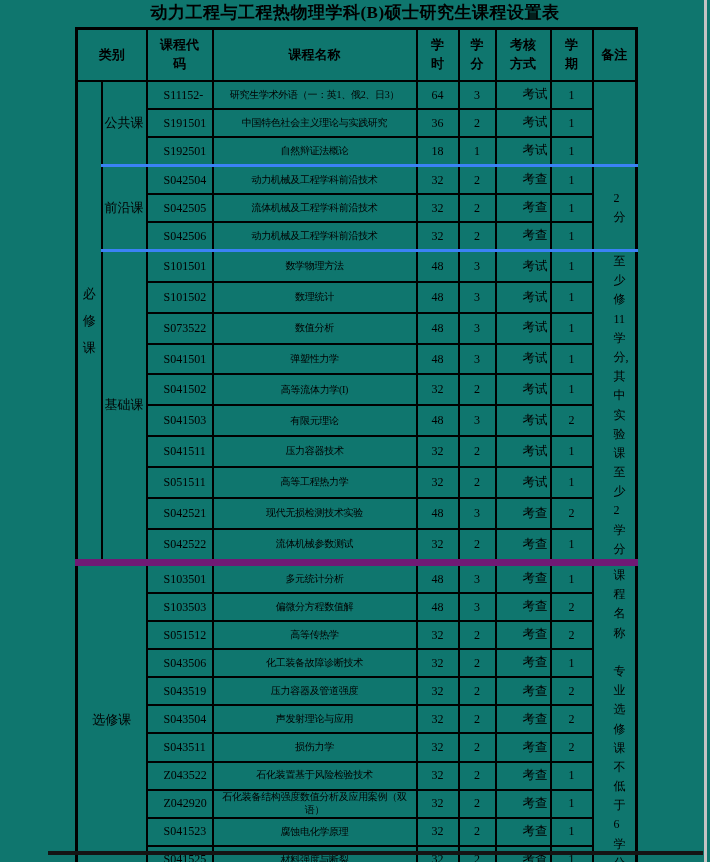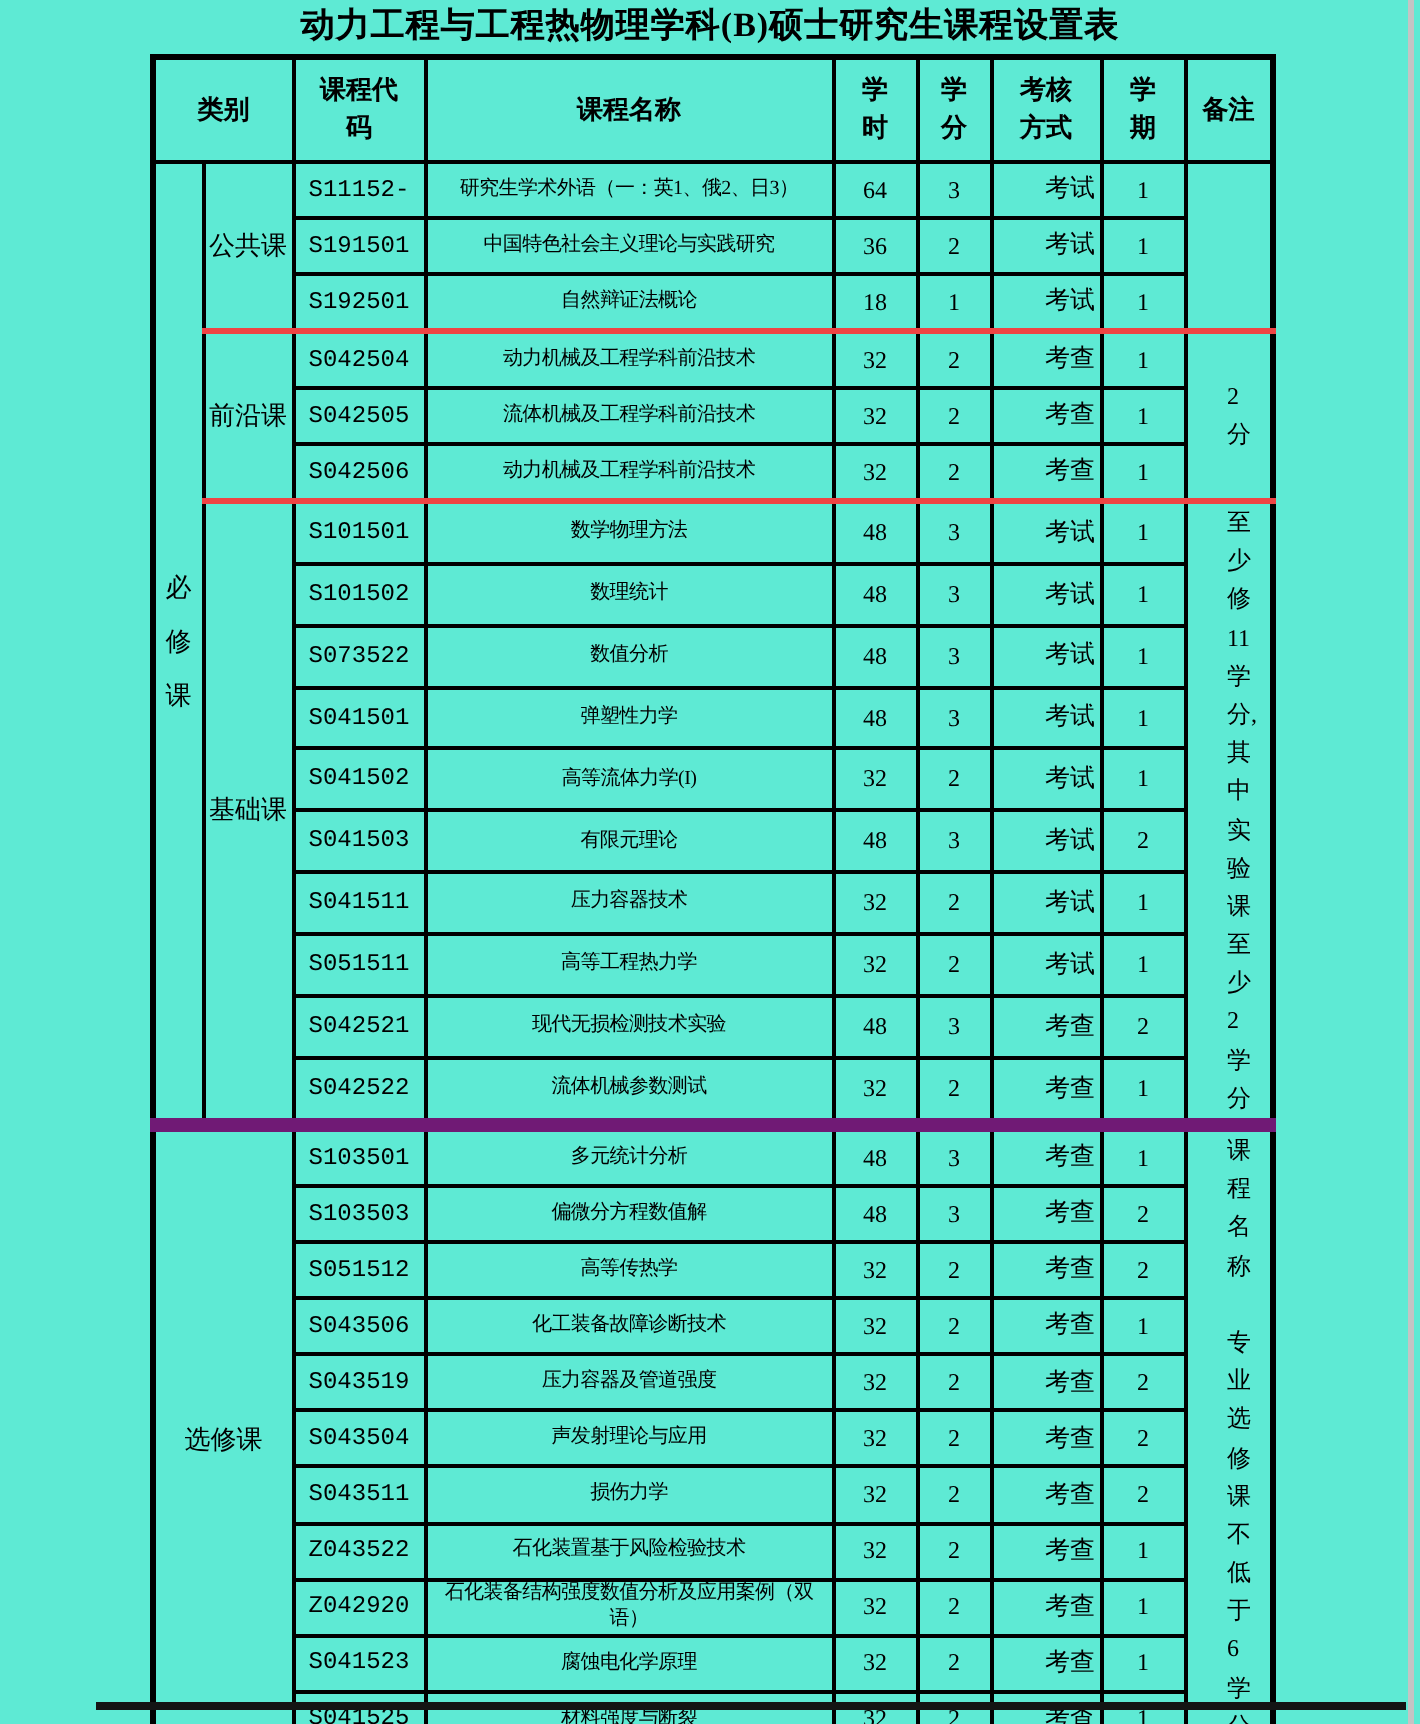--- a/index.html
+++ b/index.html
@@ -8,7 +8,7 @@
     font-family:"Liberation Serif","DejaVu Serif",serif;
     overflow:hidden;
   }
-  .page { position:relative; width:710px; height:862px; background:#5eead4; overflow:hidden; }
+  .page { position:relative; width:710px; height:862px; background:#0f766e; overflow:hidden; }
 
   .doc-title {
     position:absolute; top:1px; left:0; width:710px;

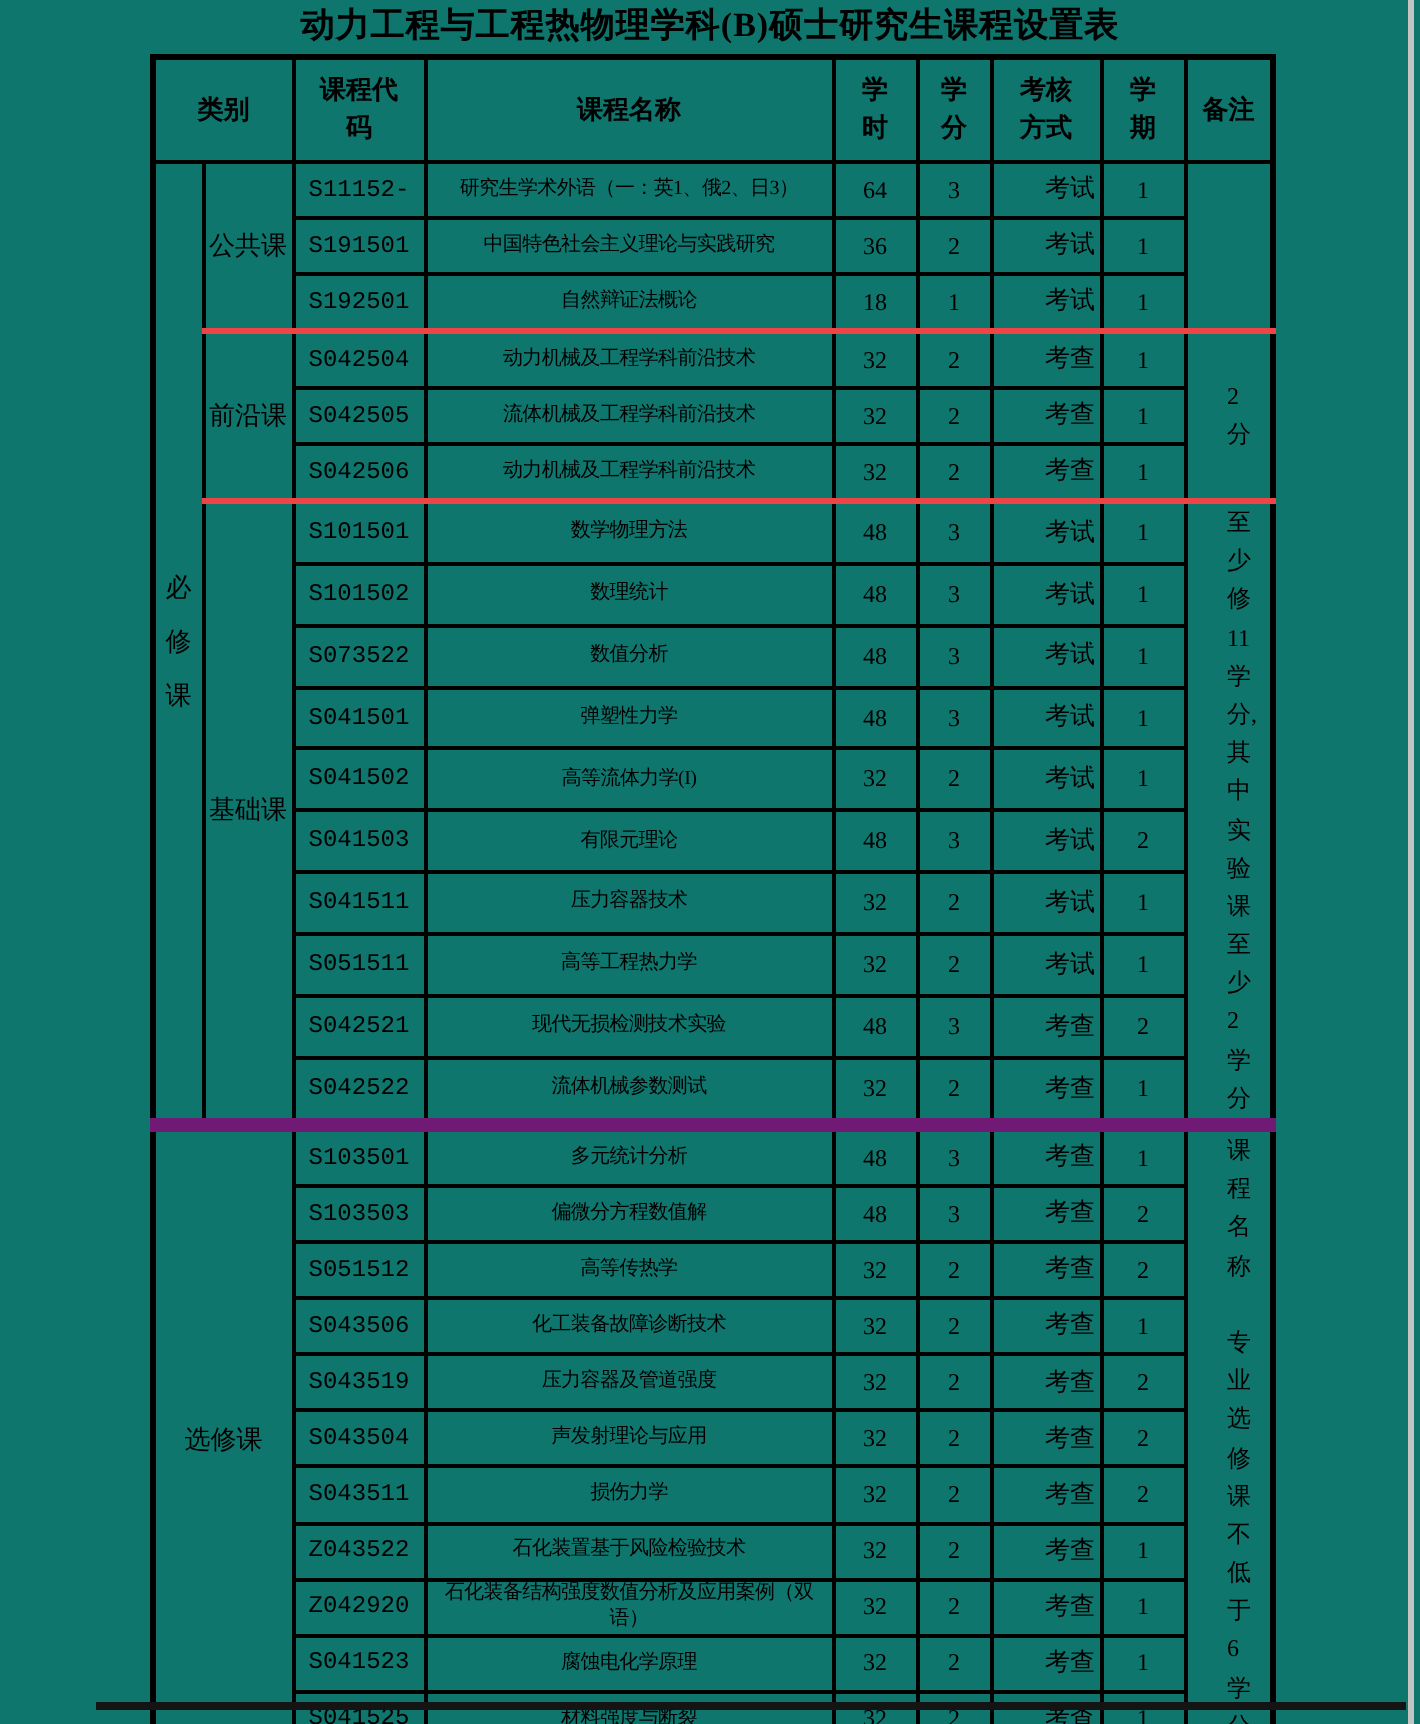--- a/index.html
+++ b/index.html
@@ -35,7 +35,7 @@
     padding:0 2px;
   }
   td.group-cell { text-align:center; font-size:13px; padding:0 2px;margin-top:32px; }
-  td.code-cell  { text-align:center; font-size:12px; letter-spacing:0; padding:0 2px;font-family:Liberation Mono, monospace; }
+  td.code-cell  { text-align:left; font-size:12px; letter-spacing:0; padding:0 16px; }
   td.name-cell  { text-align:center; padding:0 5px; font-size:10px; letter-spacing:-0.3px; }
   td.num-cell   { text-align:center; font-size:12px; padding:0 1px; }
   td.assess-cell{ text-align:right; font-size:12.5px; padding:0 2px; }

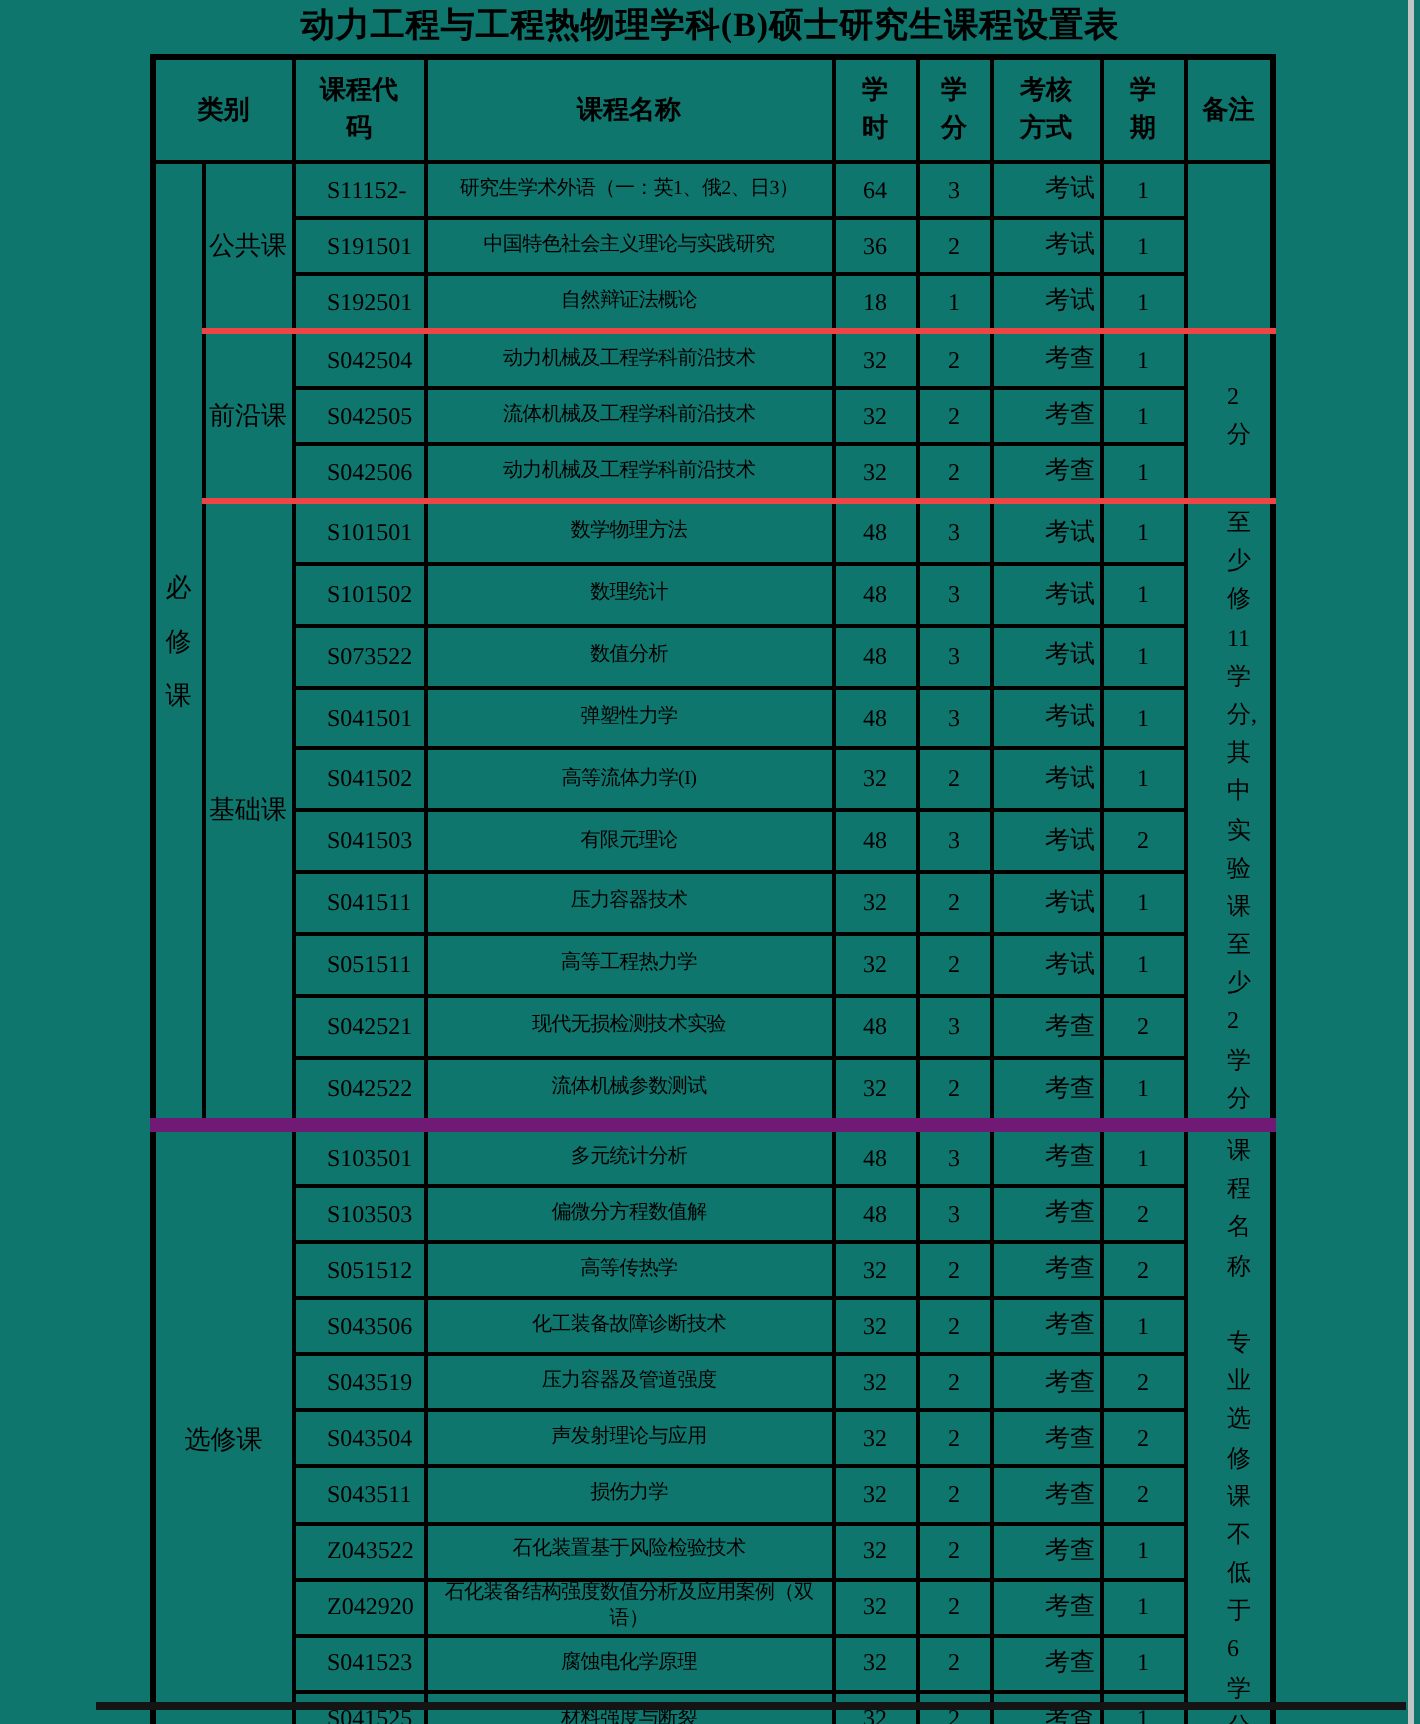--- a/index.html
+++ b/index.html
@@ -44,7 +44,7 @@
     padding:0 20px; line-height:1.6; letter-spacing:0;
   }
 
-  tr.group-start td   { border-top:3px solid #ef4444; }
+  tr.group-start td   { border-top:3px solid #3b82f6; }
   tr.section-start td { border-top:7px solid #701a75; }
 
   .scan-edge-right  { position:absolute; top:0; left:704px; width:3px; height:862px; background:#c4c4c4; }

